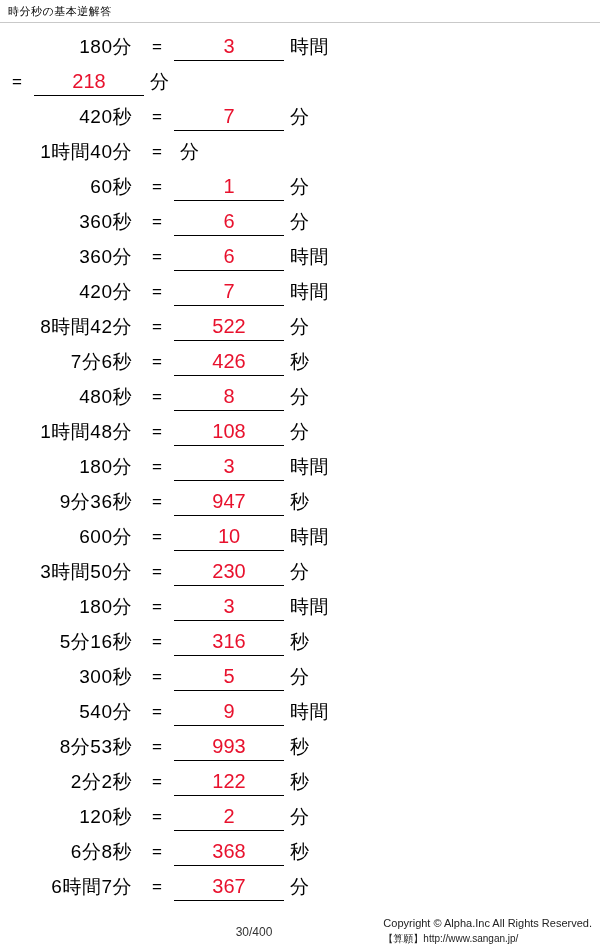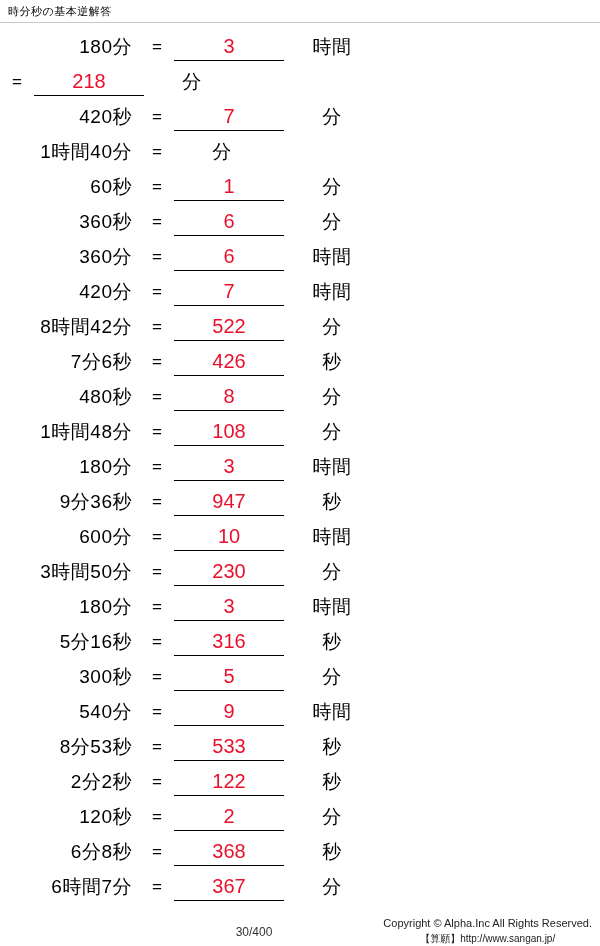--- a/index.html
+++ b/index.html
@@ -81,7 +81,6 @@
   }
   .unit-cell {
     width: 90px;
-    text-align: center;
     font-size: 19px;
     line-height: 28px;
     letter-spacing: 0.5px;

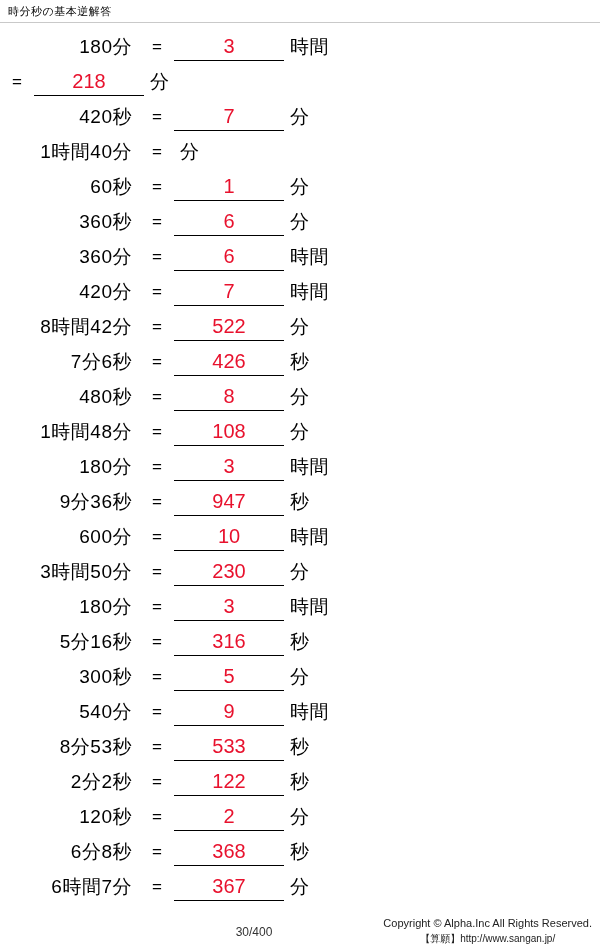--- a/index.html
+++ b/index.html
@@ -239,7 +239,7 @@
       <div class="row">
         <div class="q-cell">8分53秒</div>
         <div class="eq-cell">=</div>
-        <div class="ans-cell">533</div>
+        <div class="ans-cell">993</div>
         <div class="unit-cell">秒</div>
       </div>
       <div class="row">

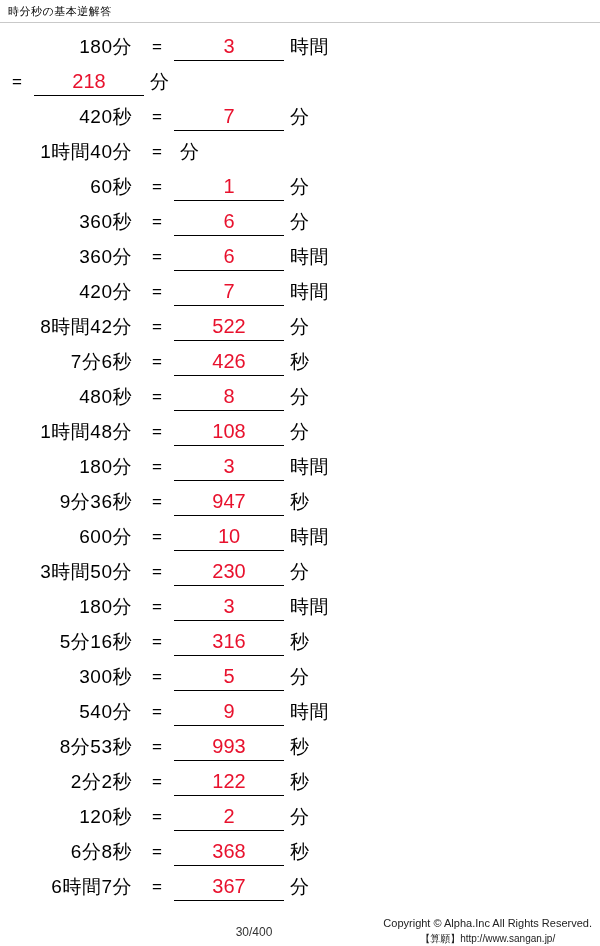--- a/index.html
+++ b/index.html
@@ -100,7 +100,7 @@
     position: absolute;
     right: 8px;
     top: 916px;
-    text-align: center;
+    text-align: left;
     font-size: 11px;
     color: #222;
     line-height: 15px;

